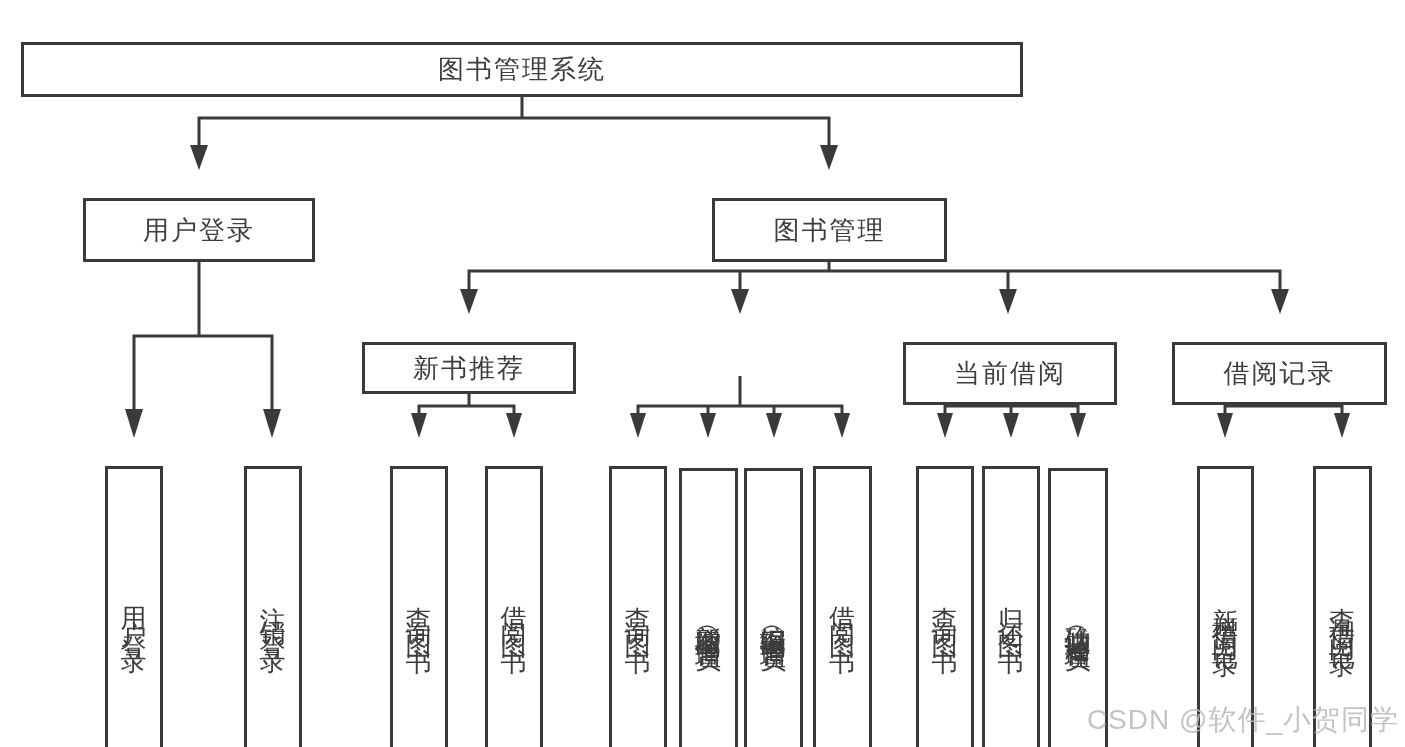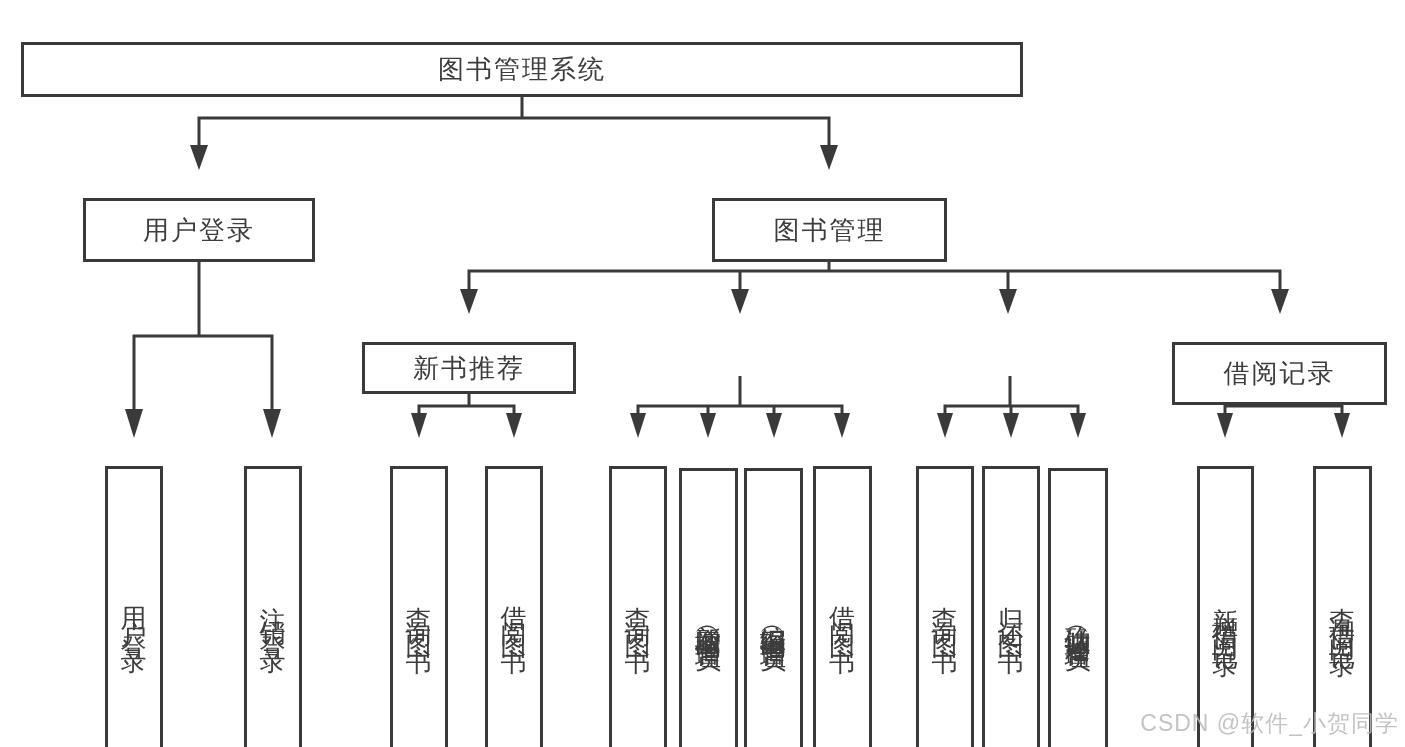--- a/index.html
+++ b/index.html
@@ -98,6 +98,9 @@
   <div class="node" style="left:362px;top:313px;width:214px;height:52px">
     <span>新书推荐</span>
   </div>
+  <div class="node" style="left:903px;top:313px;width:214px;height:63px">
+    <span>当前借阅</span>
+  </div>
   <div class="node" style="left:1172px;top:313px;width:215px;height:63px">
     <span>借阅记录</span>
   </div>

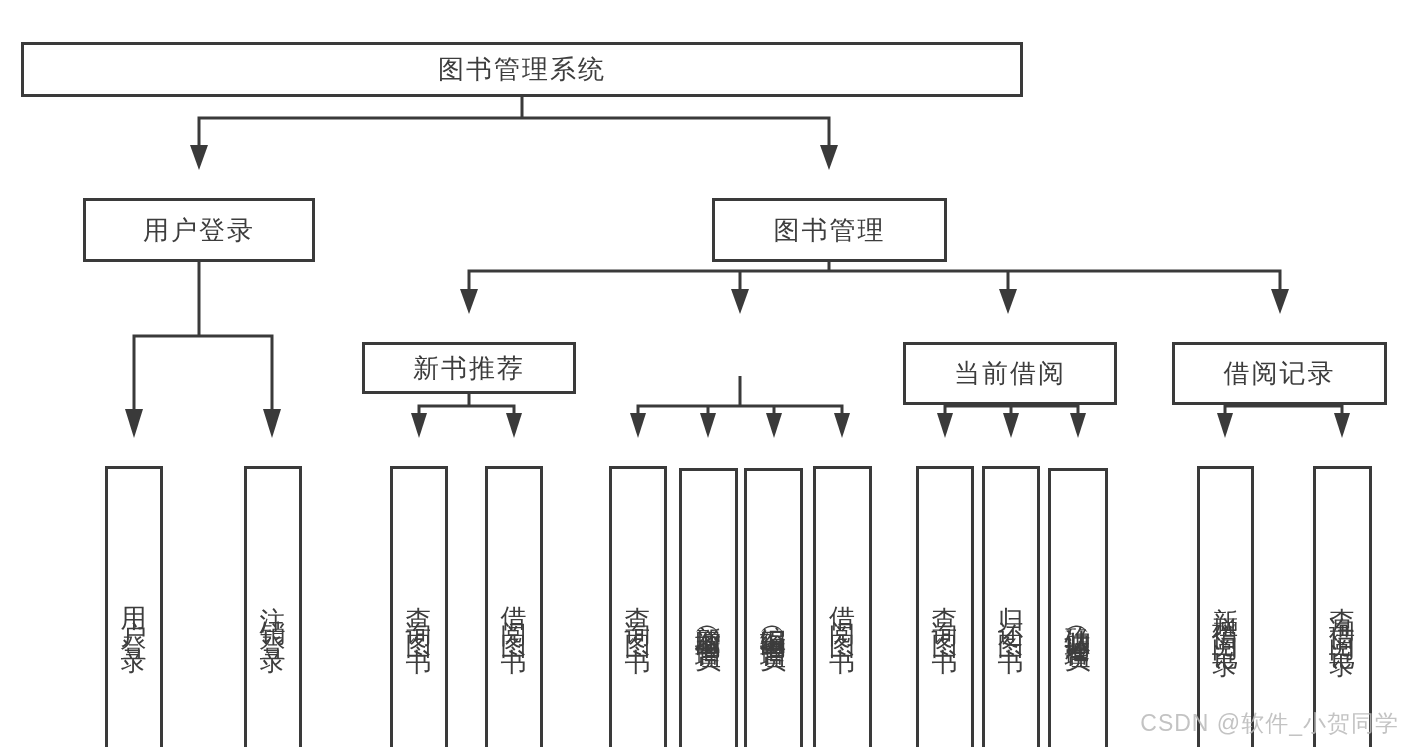--- a/index.html
+++ b/index.html
@@ -38,7 +38,7 @@
     position:absolute;
     right:6px;
     bottom:8px;
-    font-size:23px;
+    font-size:28px;
     letter-spacing:1px;
     color:#b9b9b9;
     opacity:0.85;

